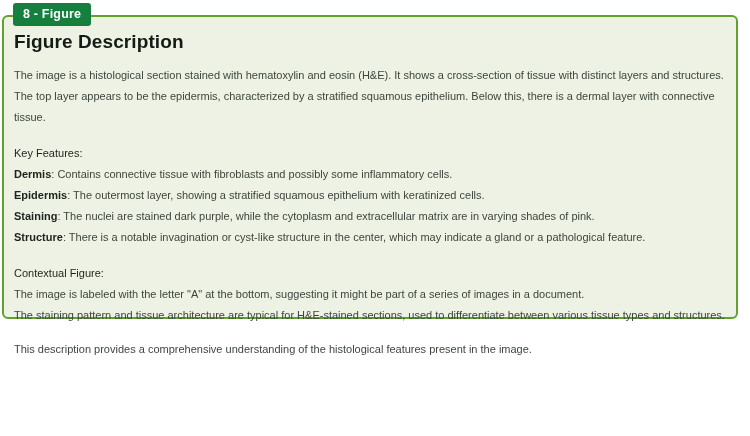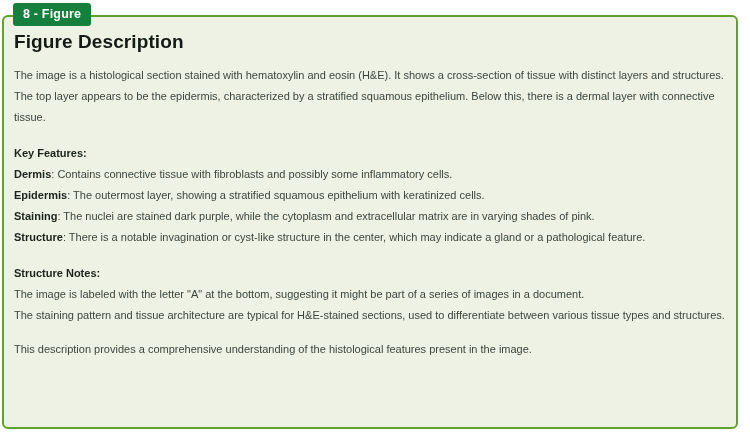--- a/index.html
+++ b/index.html
@@ -33,7 +33,7 @@
     left: 2px;
     top: 15px;
     width: 736px;
-    height: 414px;
+    height: 304px;
     background: #edf2e4;
     border: 2px solid #61a22c;
     border-radius: 6px;

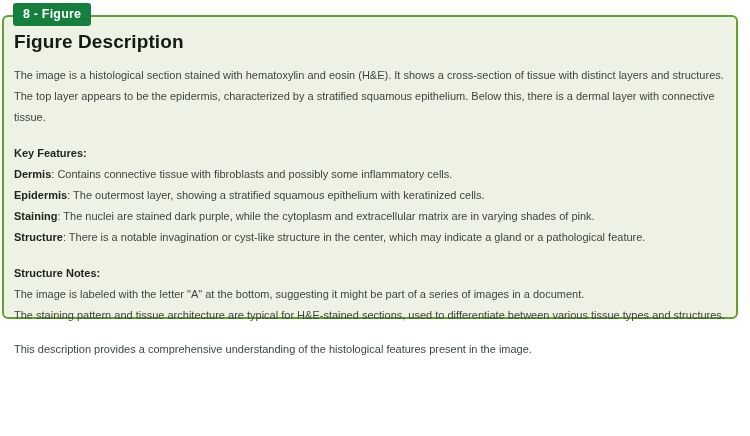--- a/index.html
+++ b/index.html
@@ -52,7 +52,7 @@
     color: #3c443c;
   }
   .panel h2 {
-    font-weight: bold;
+    font-weight: normal;
     color: #1c231c;
   }
   .intro { margin-bottom: 15px; }

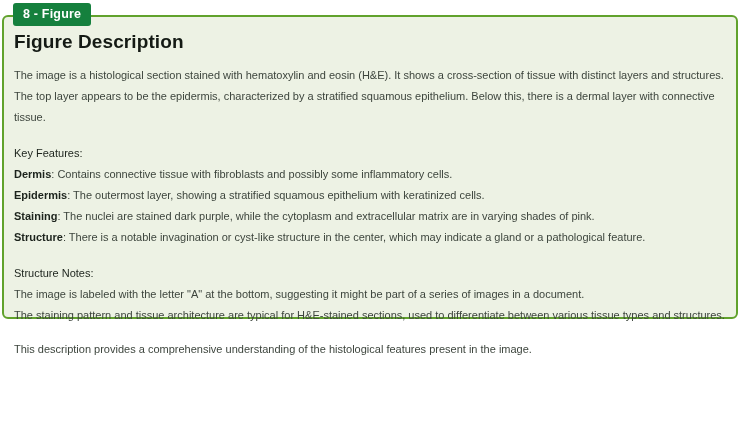--- a/index.html
+++ b/index.html
@@ -82,7 +82,7 @@
       <p class="feature"><b>Structure</b><span>: There is a notable invagination or cyst-like structure in the center, which may indicate a gland or a pathological feature.</span></p>
     </div>
 
-    <h2 class="notes-heading">Structure Notes:</h2>
+    <h2 class="notes-heading">Contextual Figure:</h2>
 
     <div>
       <p>The image is labeled with the letter "A" at the bottom, suggesting it might be part of a series of images in a document.</p>

